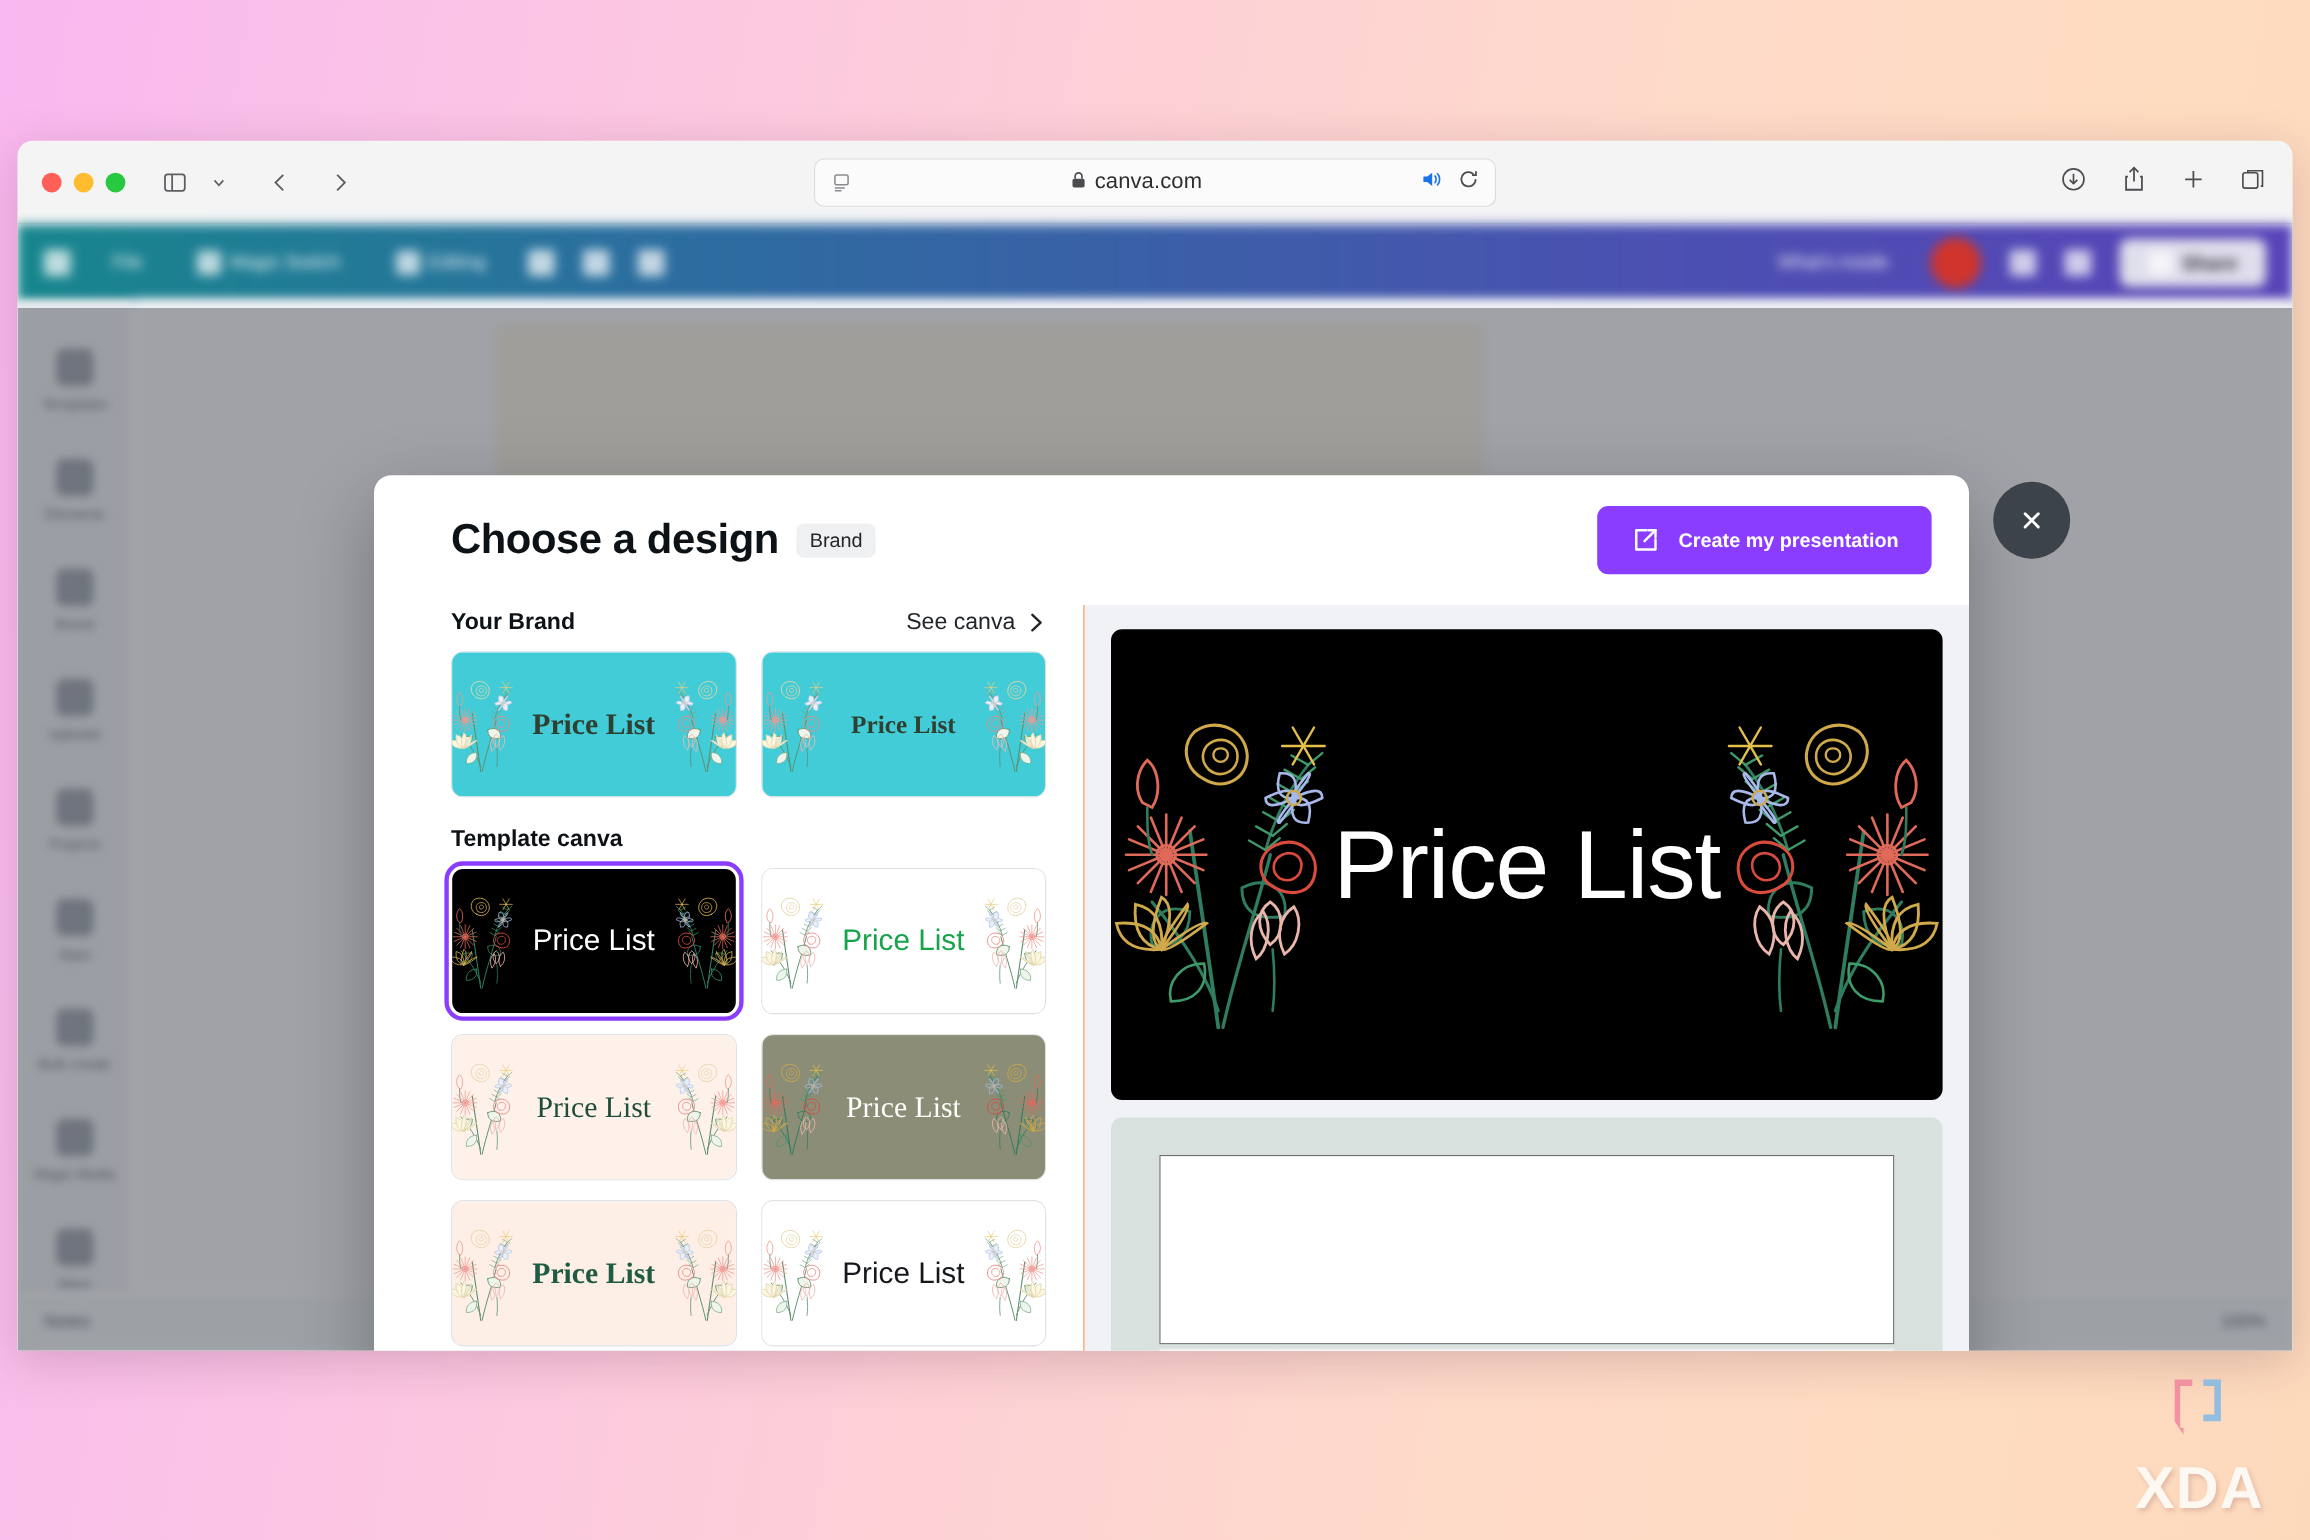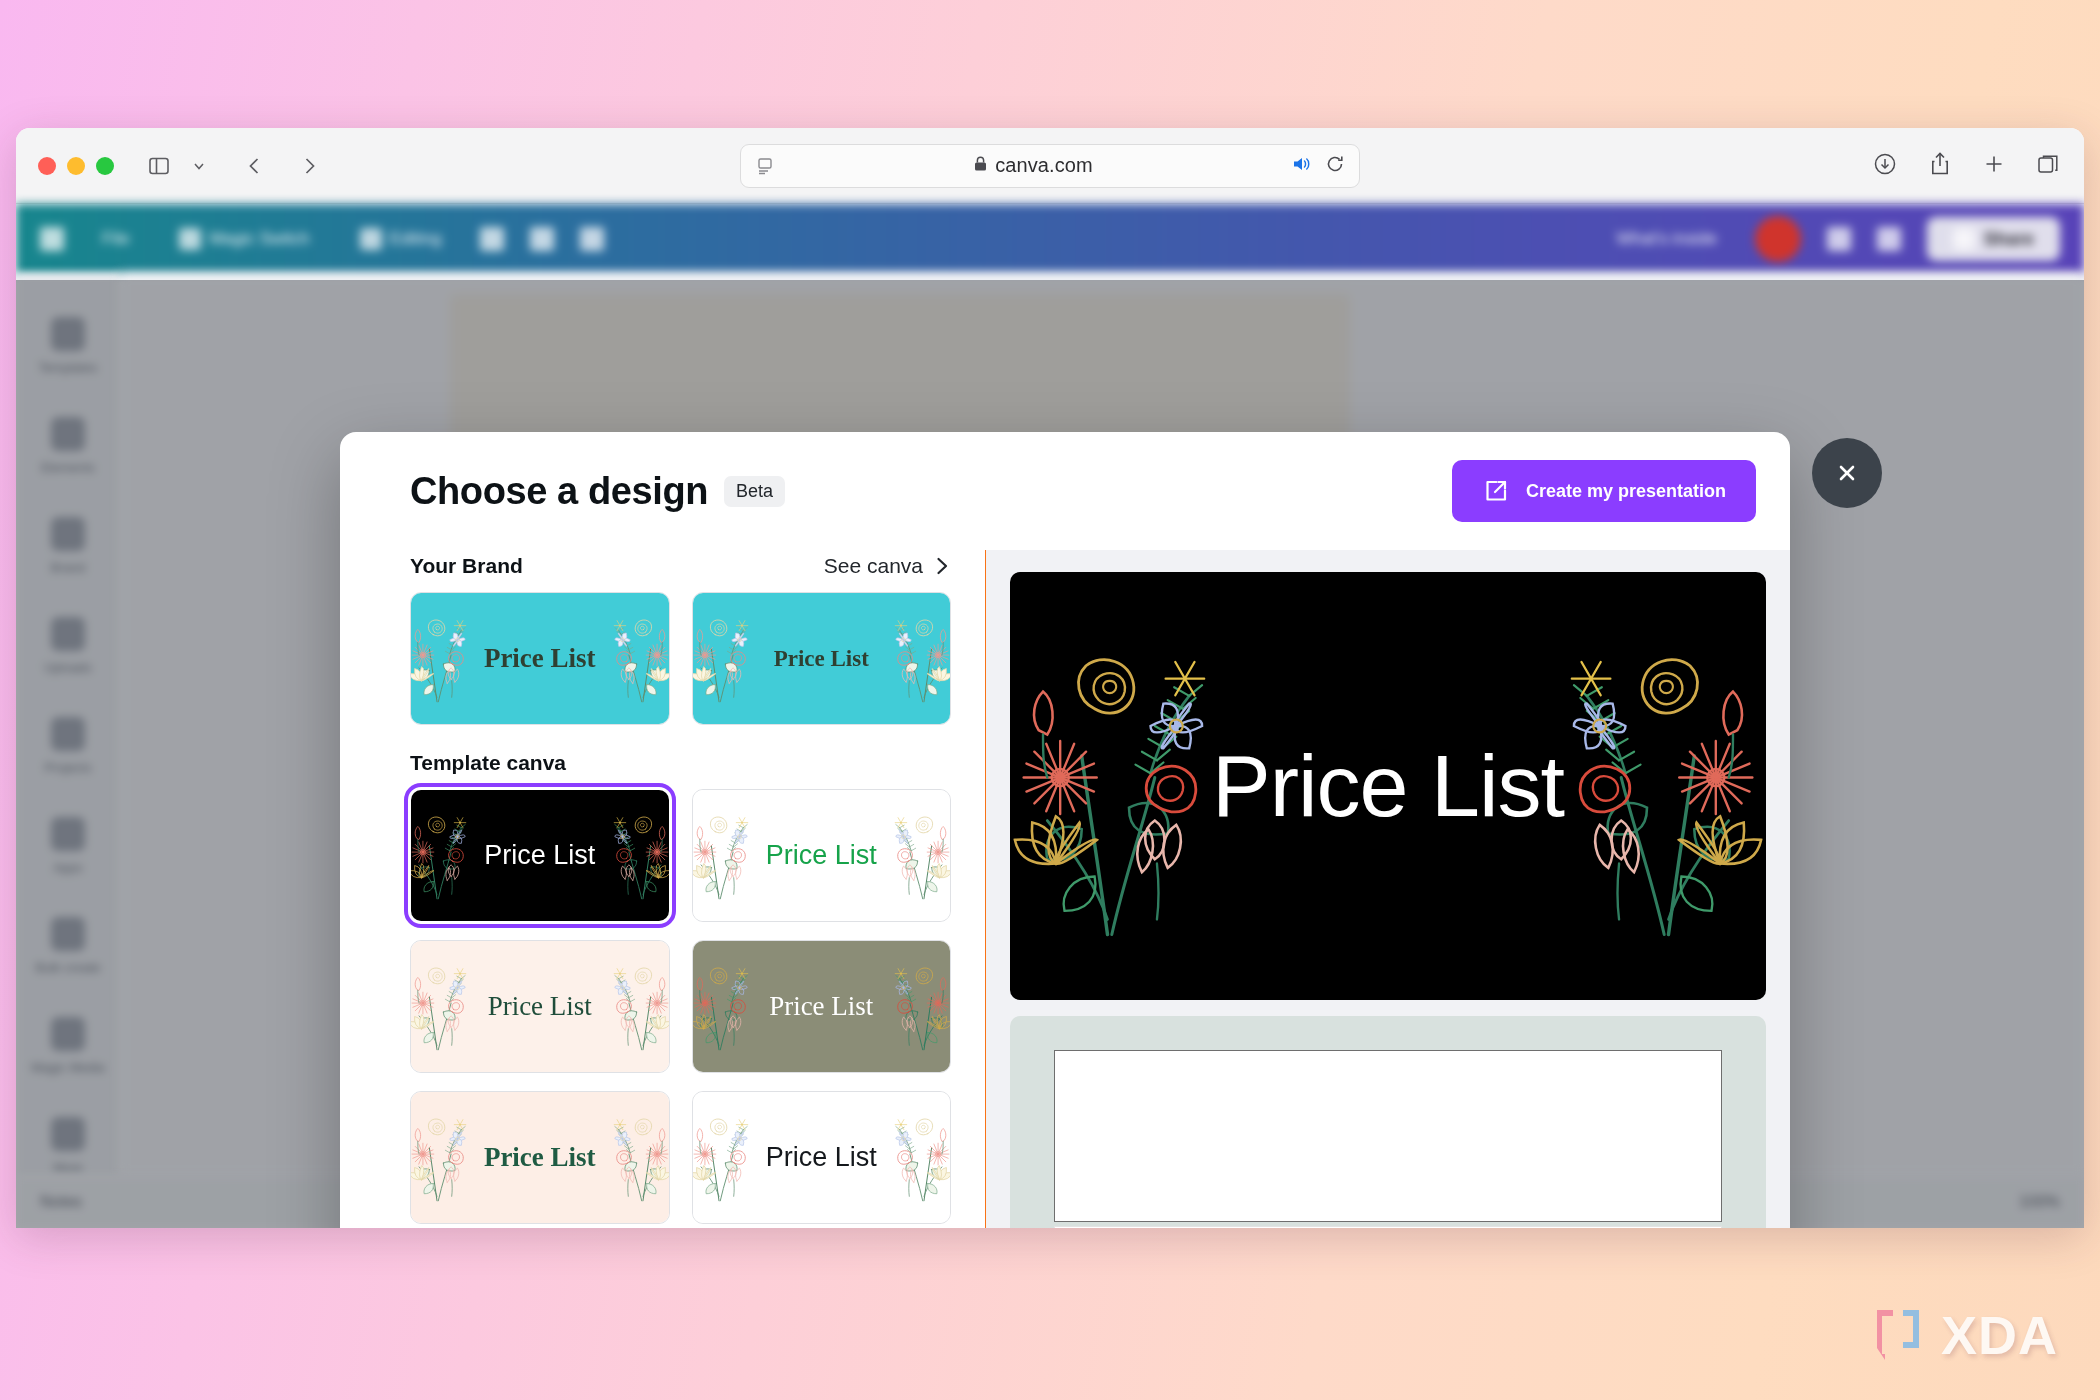--- a/index.html
+++ b/index.html
@@ -511,7 +511,7 @@
 
     <div id="modal-header">
       <span id="modal-title">Choose a design</span>
-      <span id="beta-badge">Beta</span>
+      <span id="beta-badge">Brand</span>
       <button id="create-button">
         <span style="display:flex;">
           <svg width="28" height="28" viewBox="0 0 28 28" fill="none" stroke="#fff" stroke-width="2.2" stroke-linecap="round" stroke-linejoin="round">

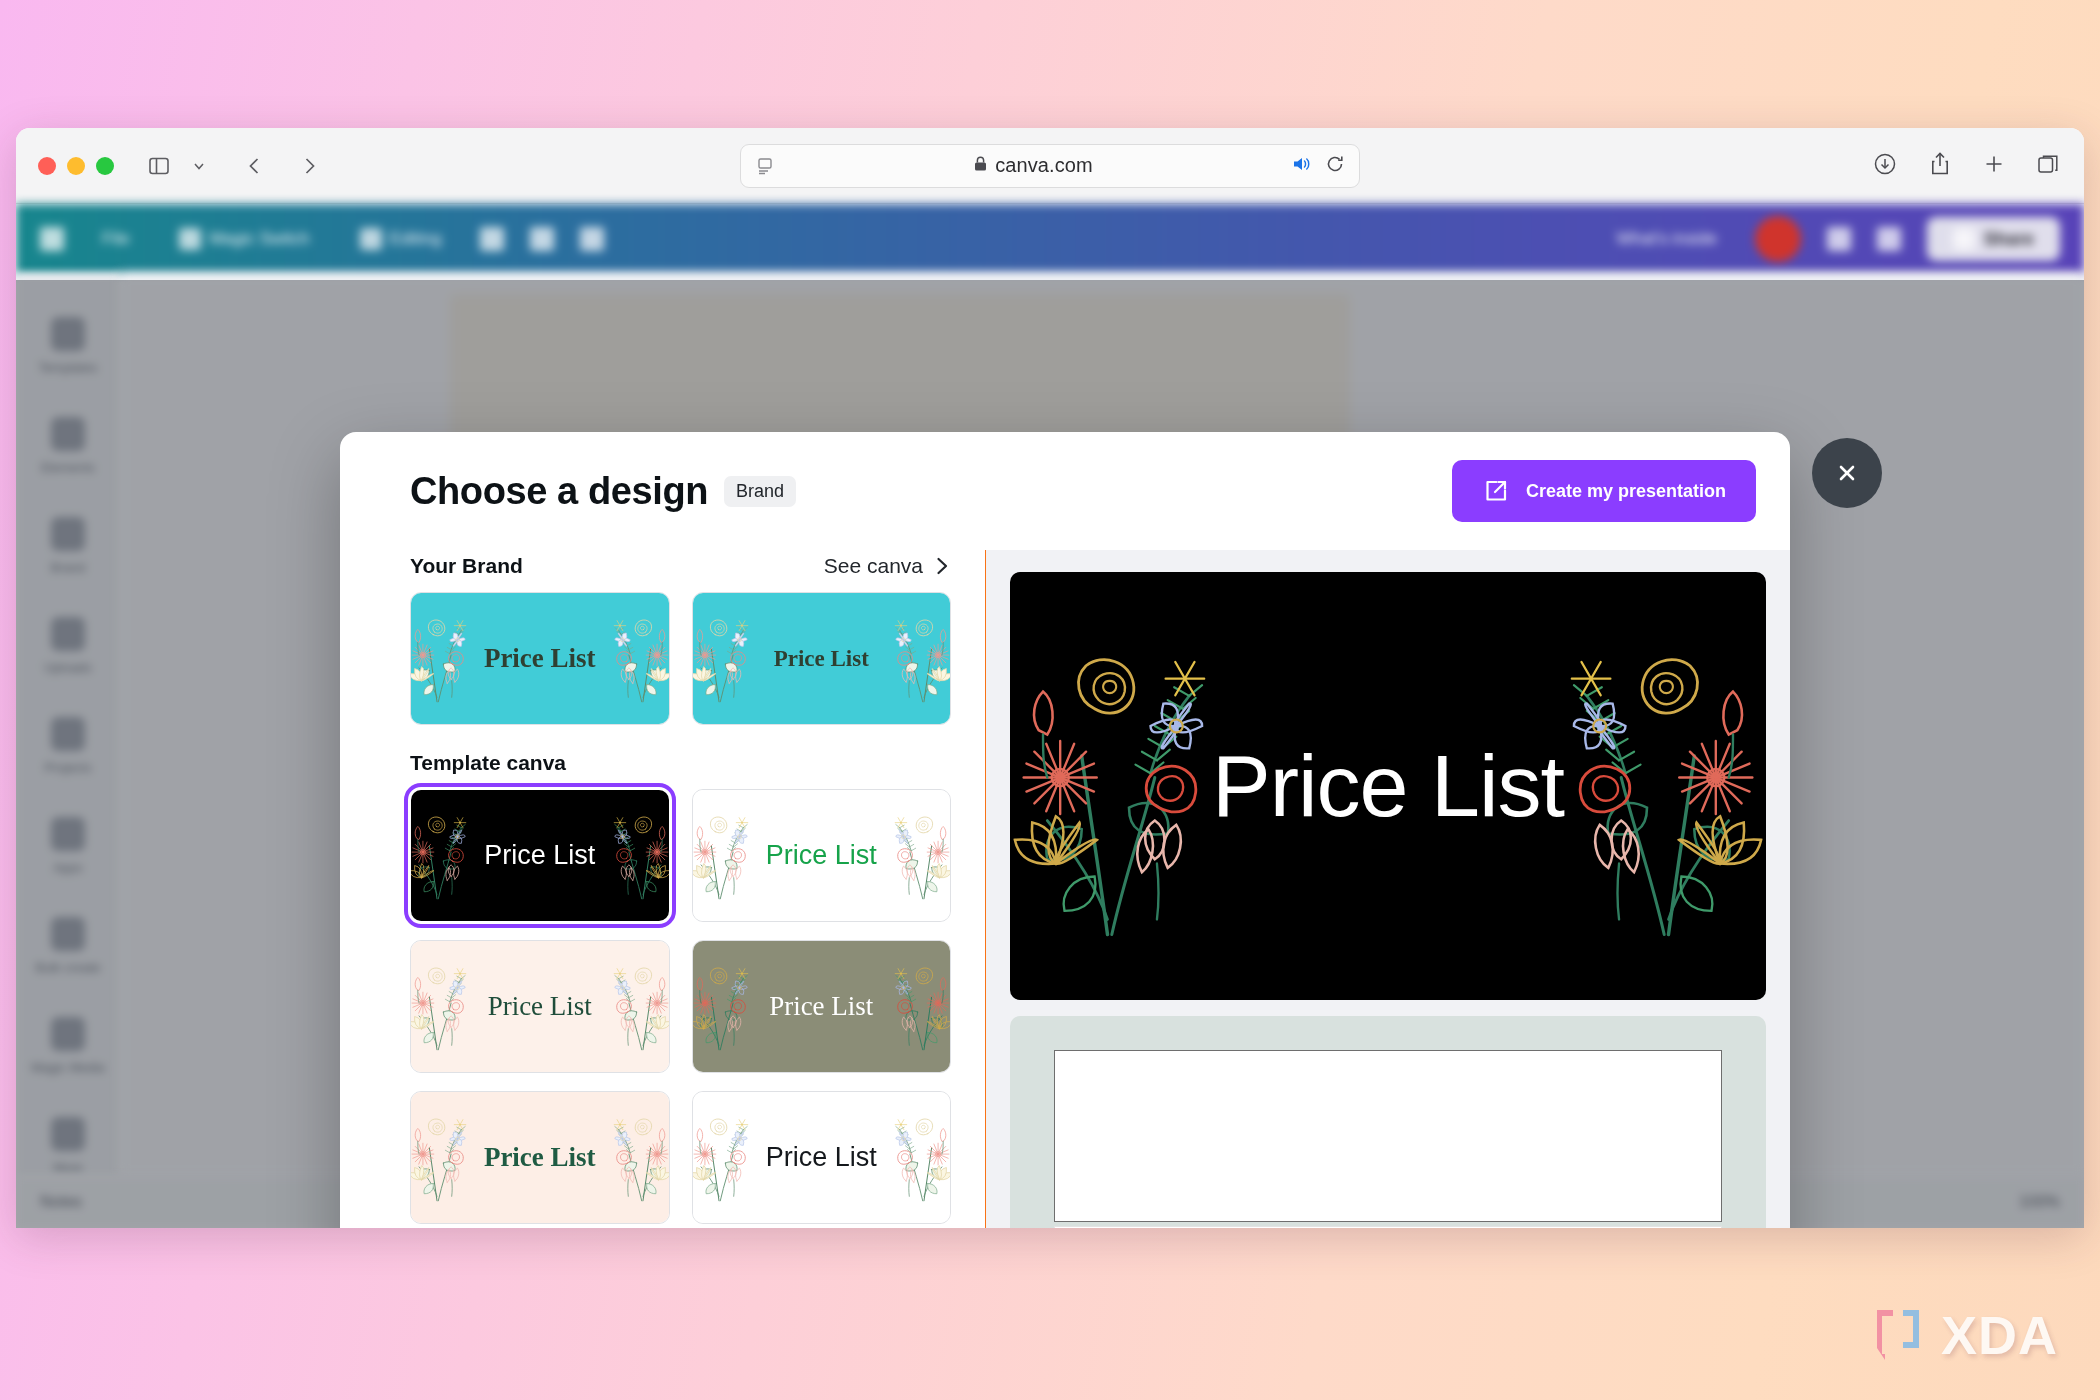--- a/index.html
+++ b/index.html
@@ -303,10 +303,11 @@
   
   #xda-watermark {
     position: absolute;
-    right: 42px; bottom: 34px;
+    right: 42px; bottom: 16px;
     display: flex; align-items: center; gap: 14px;
     opacity: .82;
     z-index: 40;
+    flex-direction: column;
   }
   #xda-text {
     font-size: 54px; font-weight: bold; color: #fff;

